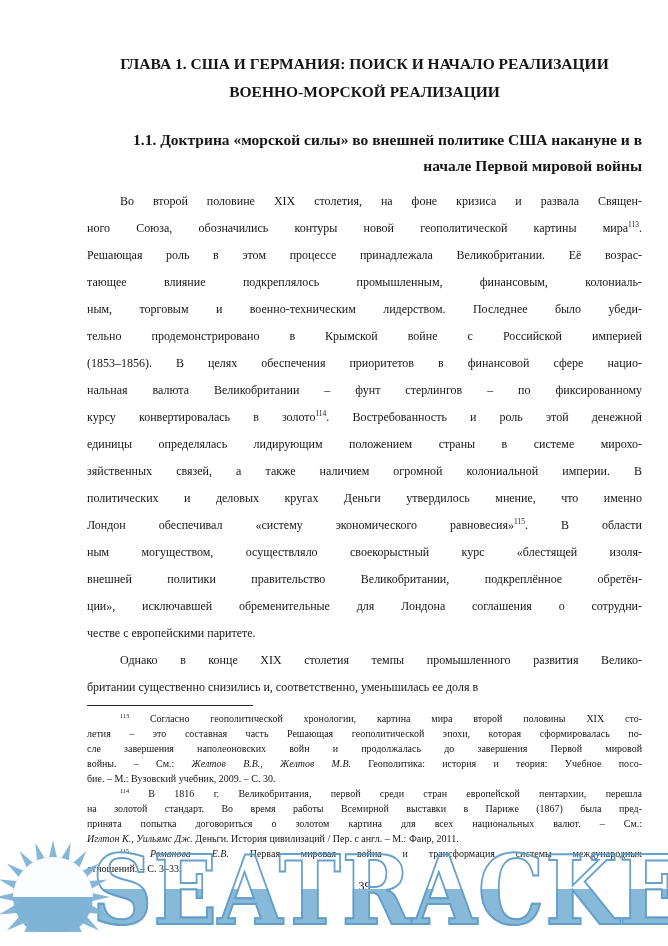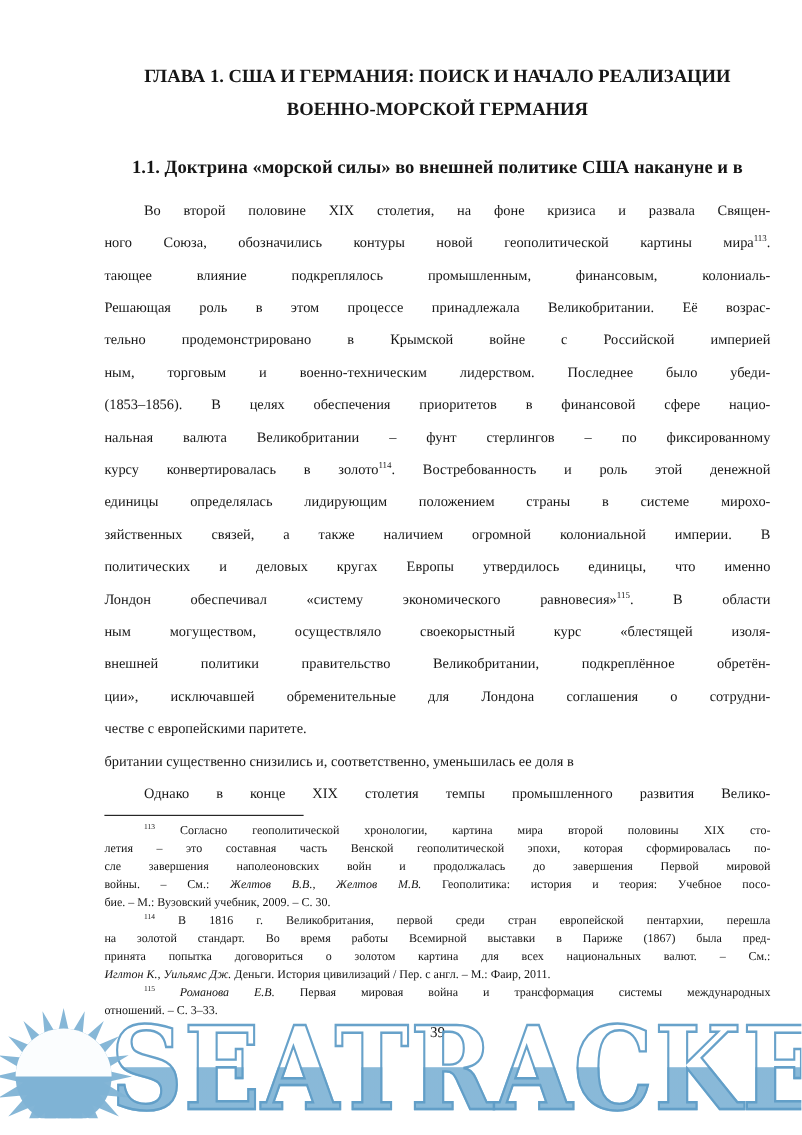--- a/index.html
+++ b/index.html
@@ -50,7 +50,7 @@
 
     <div class="chapter-title">
       <div>ГЛАВА 1. США И ГЕРМАНИЯ: ПОИСК И НАЧАЛО РЕАЛИЗАЦИИ</div>
-      <div>ВОЕННО-МОРСКОЙ ГЕРМАНИЯ</div>
+      <div>ВОЕННО-МОРСКОЙ РЕАЛИЗАЦИИ</div>
     </div>
 
     <div class="section-heading">

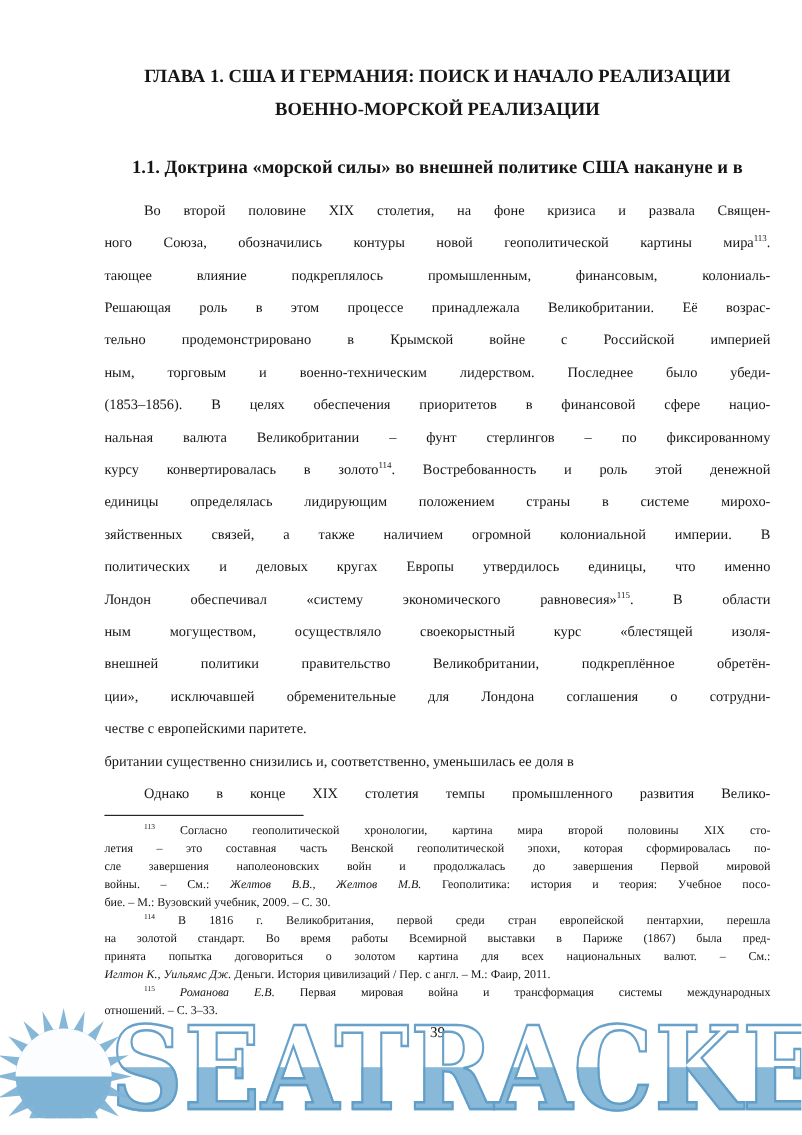--- a/index.html
+++ b/index.html
@@ -10,7 +10,7 @@
   .content { position:absolute; left:87px; top:50px; width:555px; }
 
   .chapter-title { font-weight:bold; font-size:15.5px; line-height:28px; text-align:center; }
-  .section-heading { font-weight:bold; font-size:15.5px; line-height:26px; text-align:center; margin-top:21px; }
+  .section-heading { font-weight:bold; font-size:15.5px; line-height:26px; text-align:right; margin-top:21px; }
 
   .body-text { margin-top:9px; font-size:12px; }
   .body-line { line-height:27px; text-align:justify; text-align-last:justify; }

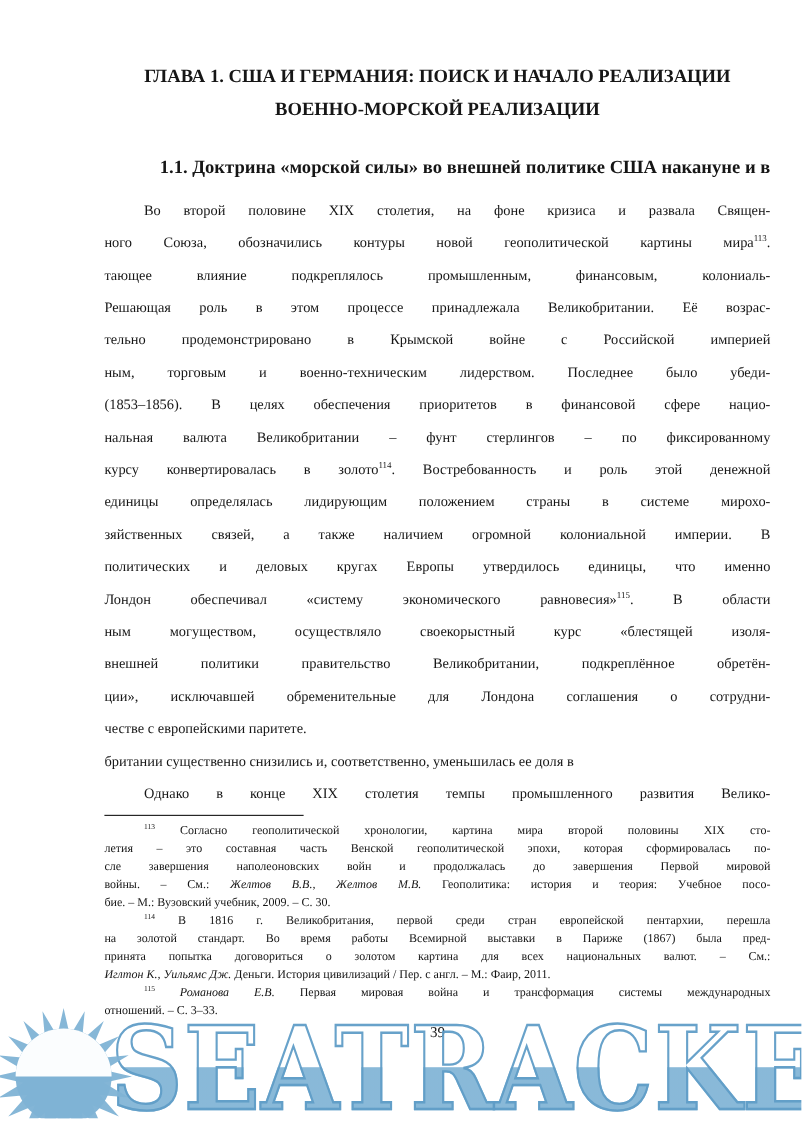--- a/index.html
+++ b/index.html
@@ -55,6 +55,7 @@
 
     <div class="section-heading">
       <div>1.1. Доктрина «морской силы» во внешней политике США накануне и в</div>
+      <div>начале Первой мировой войны</div>
     </div>
 
     <div class="body-text">

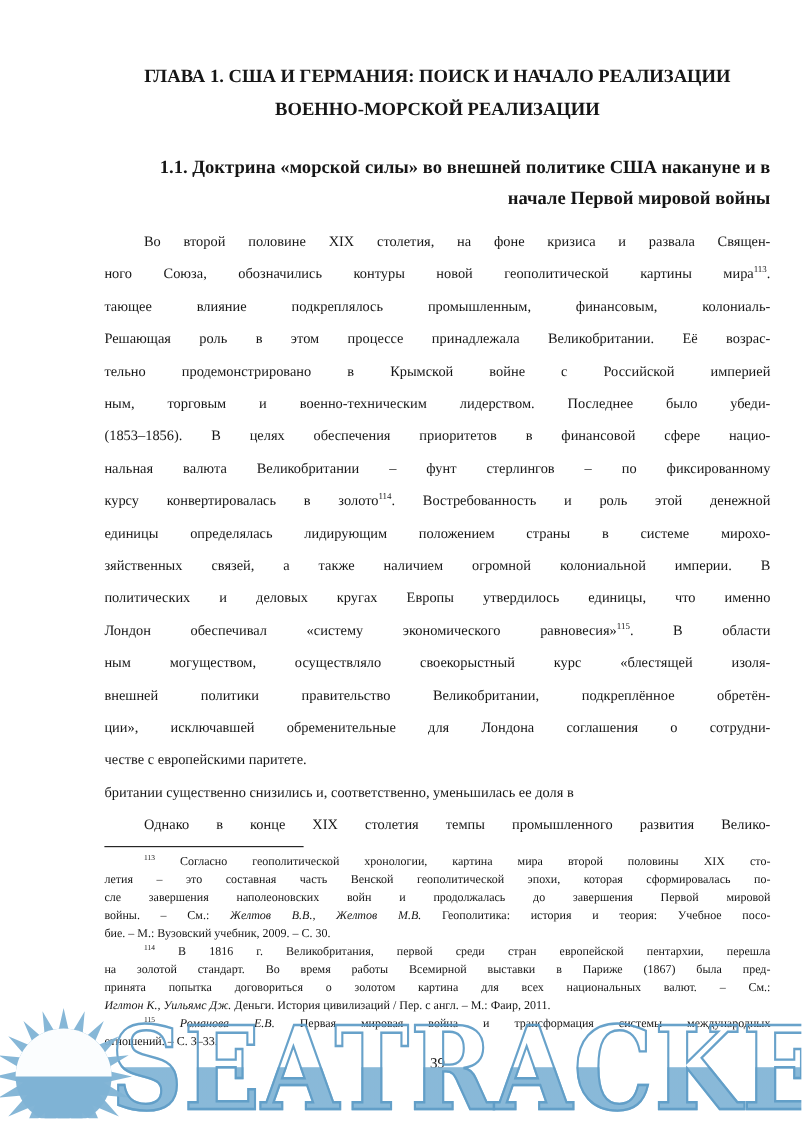--- a/index.html
+++ b/index.html
@@ -62,8 +62,8 @@
       <div>
           <div class="body-line first">Во второй половине XIX столетия, на фоне кризиса и развала Священ-</div>
           <div class="body-line">ного Союза, обозначились контуры новой геополитической картины мира<sup>113</sup>.</div>
+          <div class="body-line">Решающая роль в этом процессе принадлежала Великобритании. Её возрас-</div>
           <div class="body-line">тающее влияние подкреплялось промышленным, финансовым, колониаль-</div>
-          <div class="body-line">Решающая роль в этом процессе принадлежала Великобритании. Её возрас-</div>
           <div class="body-line">тельно продемонстрировано в Крымской войне с Российской империей</div>
           <div class="body-line">ным, торговым и военно-техническим лидерством. Последнее было убеди-</div>
           <div class="body-line">(1853–1856). В целях обеспечения приоритетов в финансовой сфере нацио-</div>

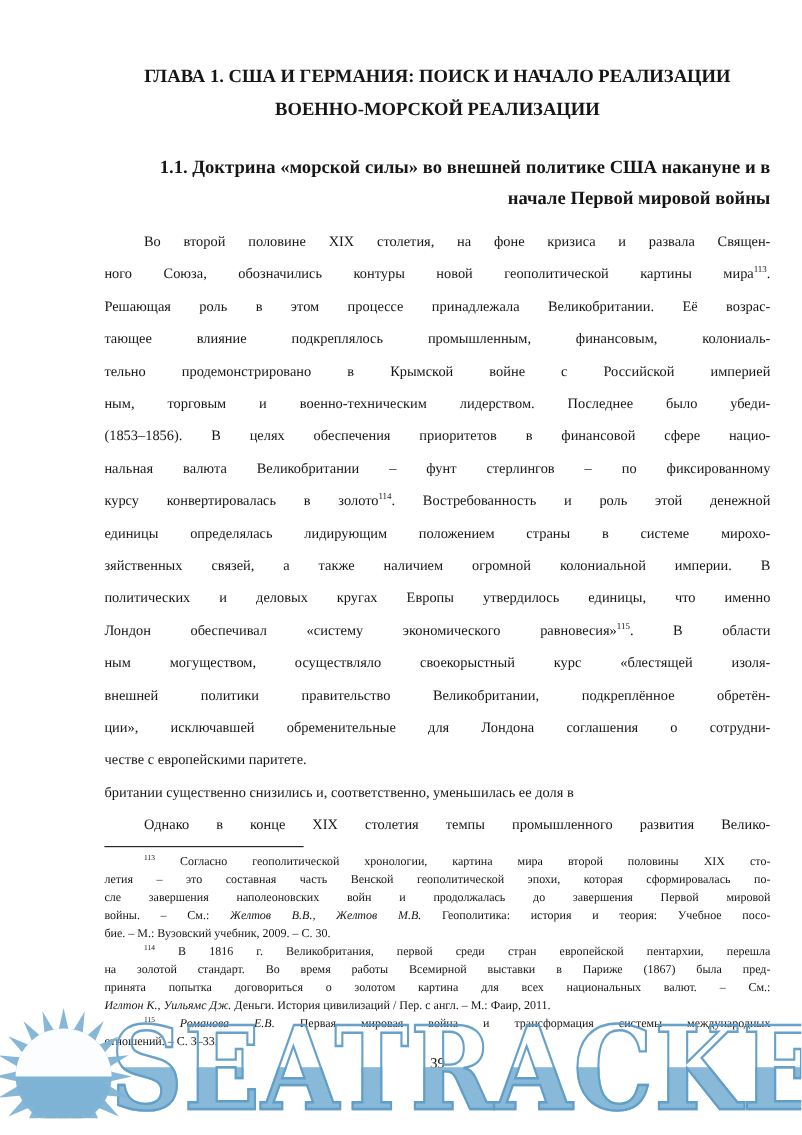--- a/index.html
+++ b/index.html
@@ -64,8 +64,8 @@
           <div class="body-line">ного Союза, обозначились контуры новой геополитической картины мира<sup>113</sup>.</div>
           <div class="body-line">Решающая роль в этом процессе принадлежала Великобритании. Её возрас-</div>
           <div class="body-line">тающее влияние подкреплялось промышленным, финансовым, колониаль-</div>
+          <div class="body-line">ным, торговым и военно-техническим лидерством. Последнее было убеди-</div>
           <div class="body-line">тельно продемонстрировано в Крымской войне с Российской империей</div>
-          <div class="body-line">ным, торговым и военно-техническим лидерством. Последнее было убеди-</div>
           <div class="body-line">(1853–1856). В целях обеспечения приоритетов в финансовой сфере нацио-</div>
           <div class="body-line">нальная валюта Великобритании – фунт стерлингов – по фиксированному</div>
           <div class="body-line">курсу конвертировалась в золото<sup>114</sup>. Востребованность и роль этой денежной</div>

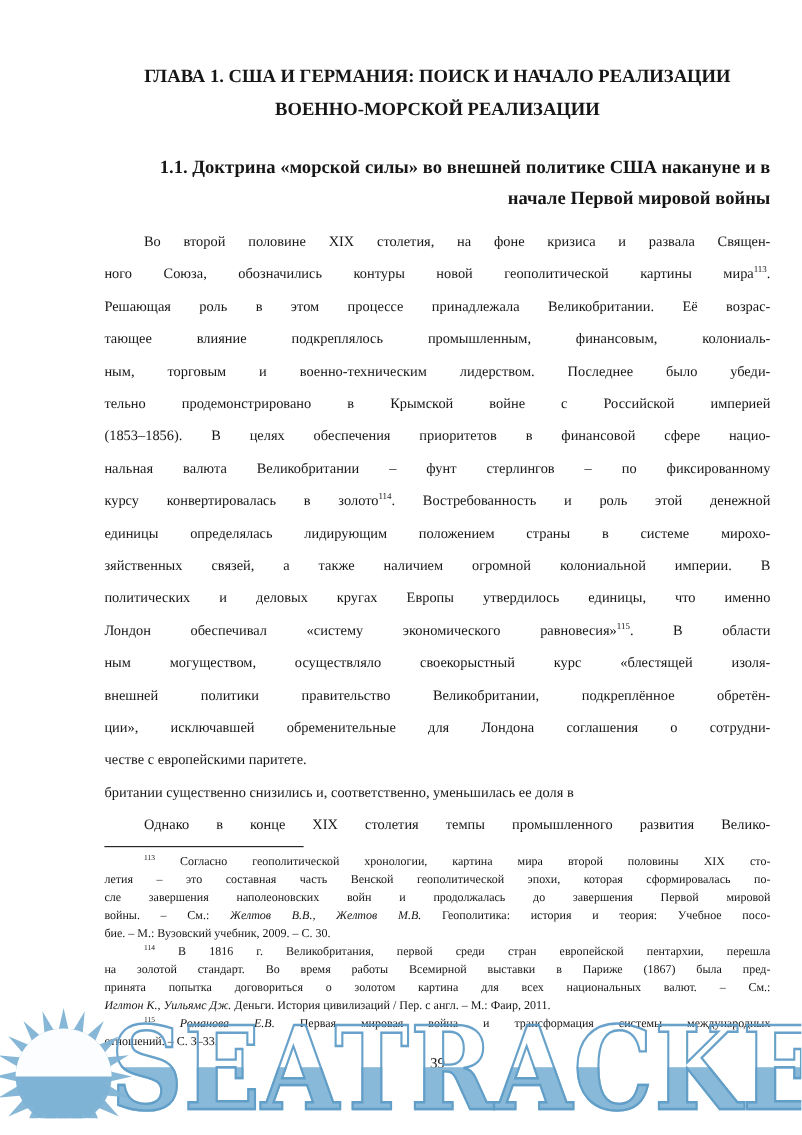--- a/index.html
+++ b/index.html
@@ -71,7 +71,7 @@
           <div class="body-line">курсу конвертировалась в золото<sup>114</sup>. Востребованность и роль этой денежной</div>
           <div class="body-line">единицы определялась лидирующим положением страны в системе мирохо-</div>
           <div class="body-line">зяйственных связей, а также наличием огромной колониальной империи. В</div>
-          <div class="body-line">политических и деловых кругах Европы утвердилось единицы, что именно</div>
+          <div class="body-line">политических и деловых кругах Деньги утвердилось мнение, что именно</div>
           <div class="body-line">Лондон обеспечивал «систему экономического равновесия»<sup>115</sup>. В области</div>
           <div class="body-line">ным могуществом, осуществляло своекорыстный курс «блестящей изоля-</div>
           <div class="body-line">внешней политики правительство Великобритании, подкреплённое обретён-</div>

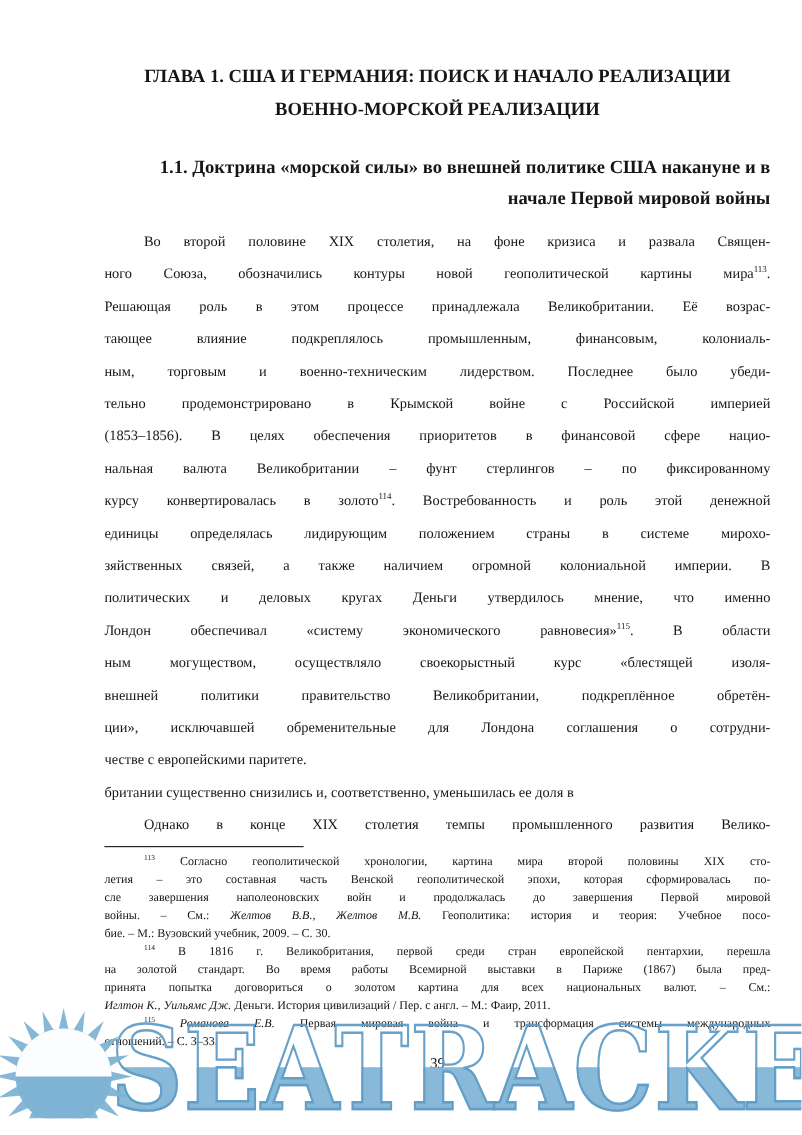--- a/index.html
+++ b/index.html
@@ -79,8 +79,8 @@
           <div class="body-line last">честве с европейскими паритете.</div>
         </div>
       <div>
+          <div class="body-line first">Однако в конце XIX столетия темпы промышленного развития Велико-</div>
           <div class="body-line last">британии существенно снизились и, соответственно, уменьшилась ее доля в</div>
-          <div class="body-line first">Однако в конце XIX столетия темпы промышленного развития Велико-</div>
         </div>
     </div>
 

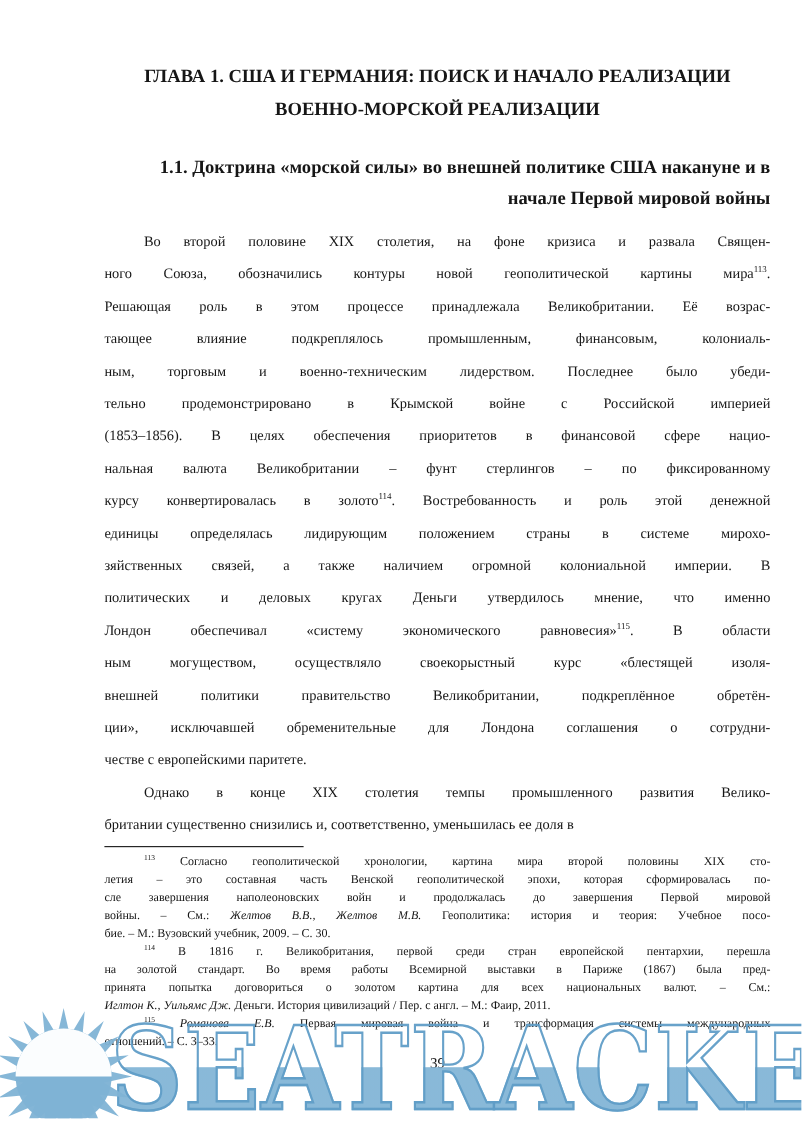--- a/index.html
+++ b/index.html
@@ -89,7 +89,7 @@
     <div class="footnote">
       <div>
           <div class="fn-line first"><sup>113</sup> Согласно геополитической хронологии, картина мира второй половины XIX сто-</div>
-          <div class="fn-line">летия – это составная часть Венской геополитической эпохи, которая сформировалась по-</div>
+          <div class="fn-line">летия – это составная часть Решающая геополитической эпохи, которая сформировалась по-</div>
           <div class="fn-line">сле завершения наполеоновских войн и продолжалась до завершения Первой мировой</div>
           <div class="fn-line">войны. – См.: <i>Желтов В.В., Желтов М.В.</i> Геополитика: история и теория: Учебное посо-</div>
           <div class="fn-line last">бие. – М.: Вузовский учебник, 2009. – С. 30.</div>

